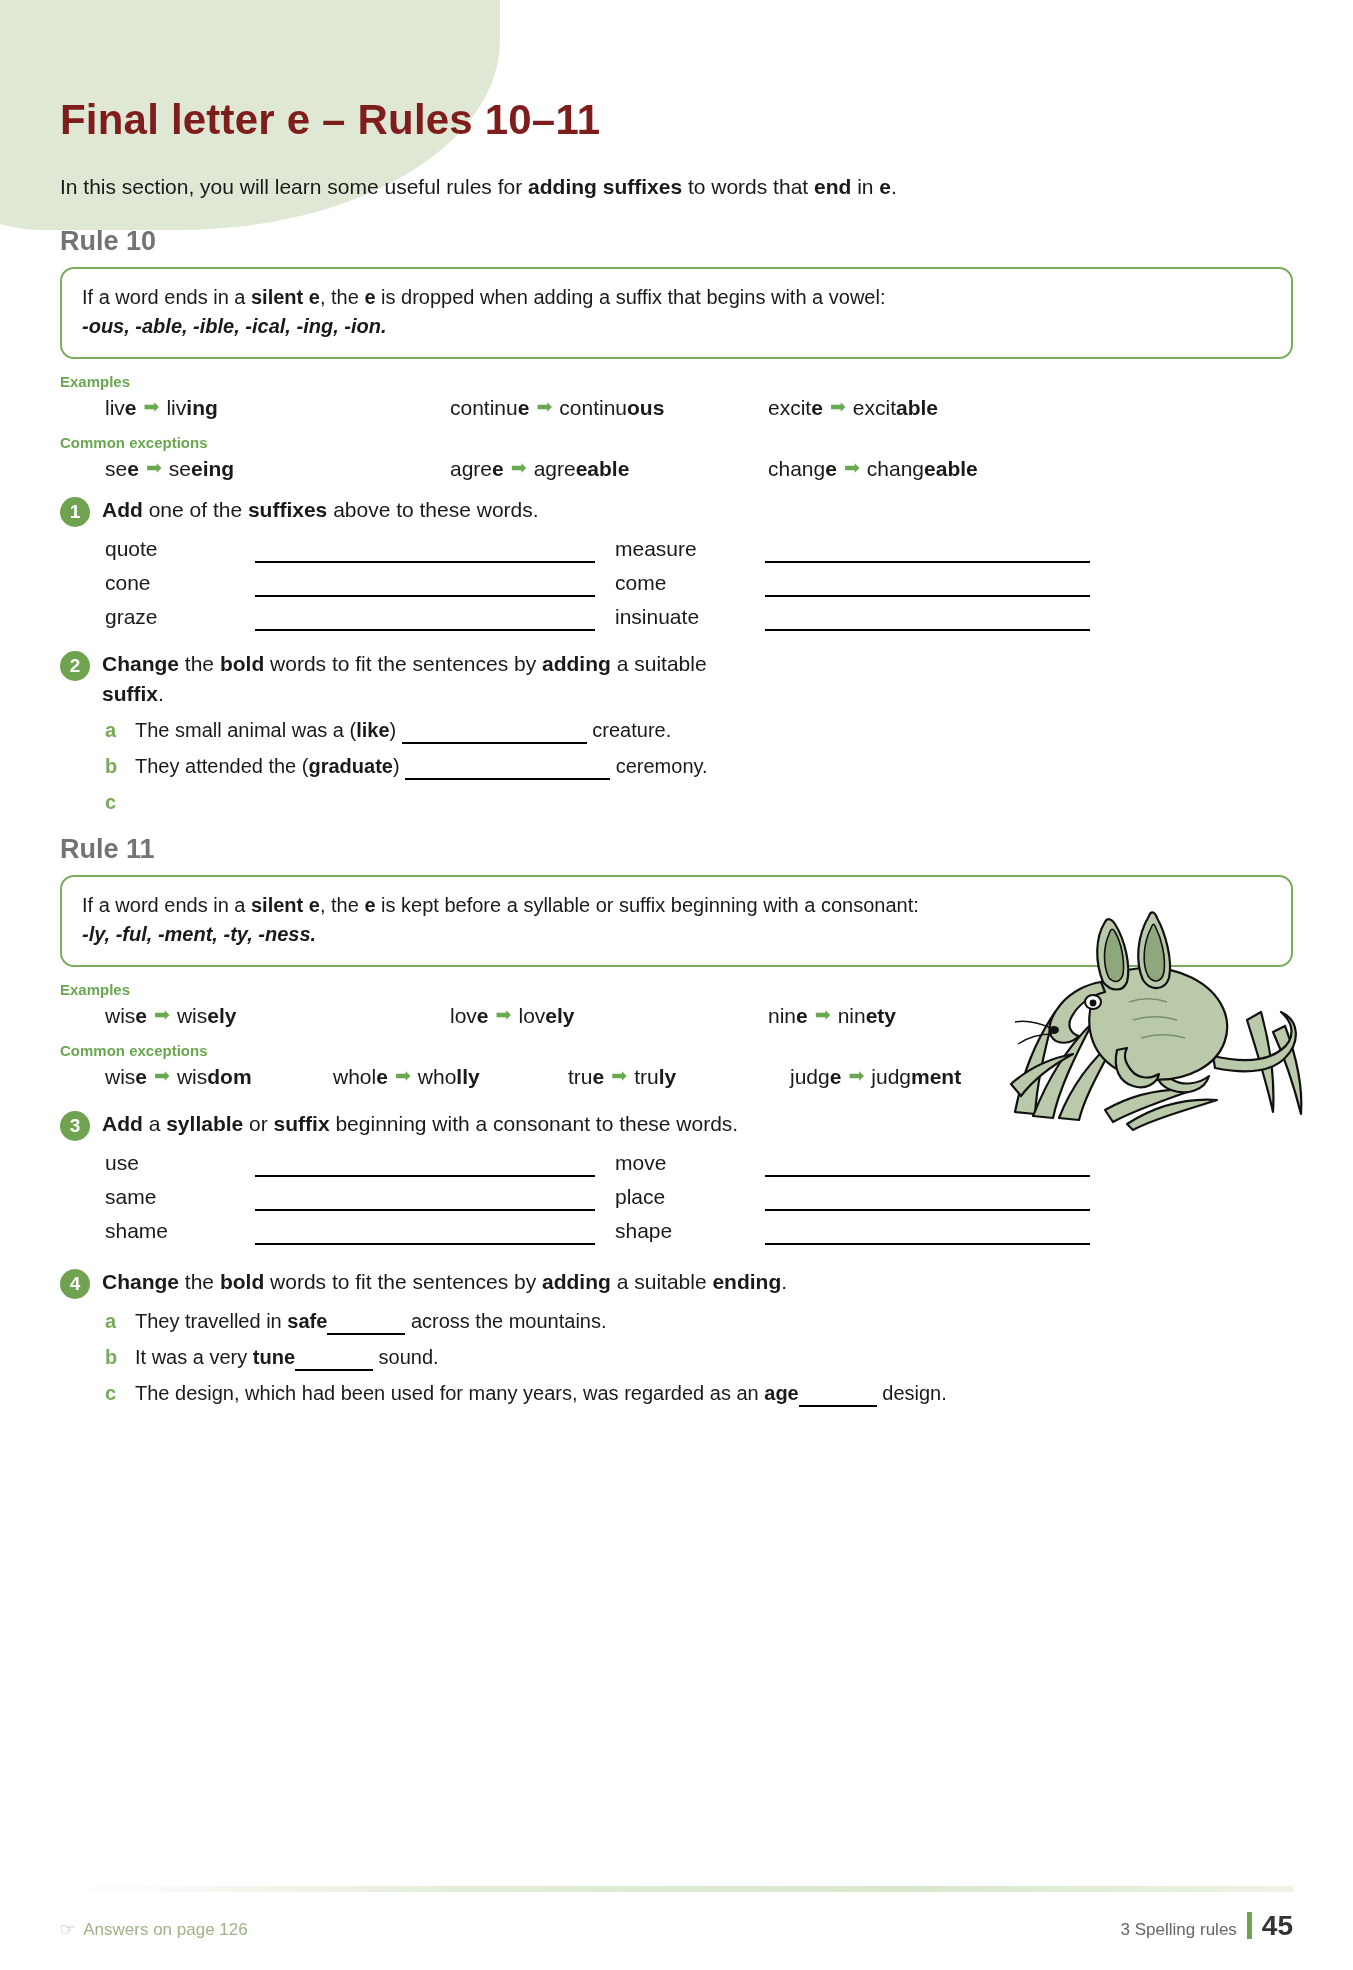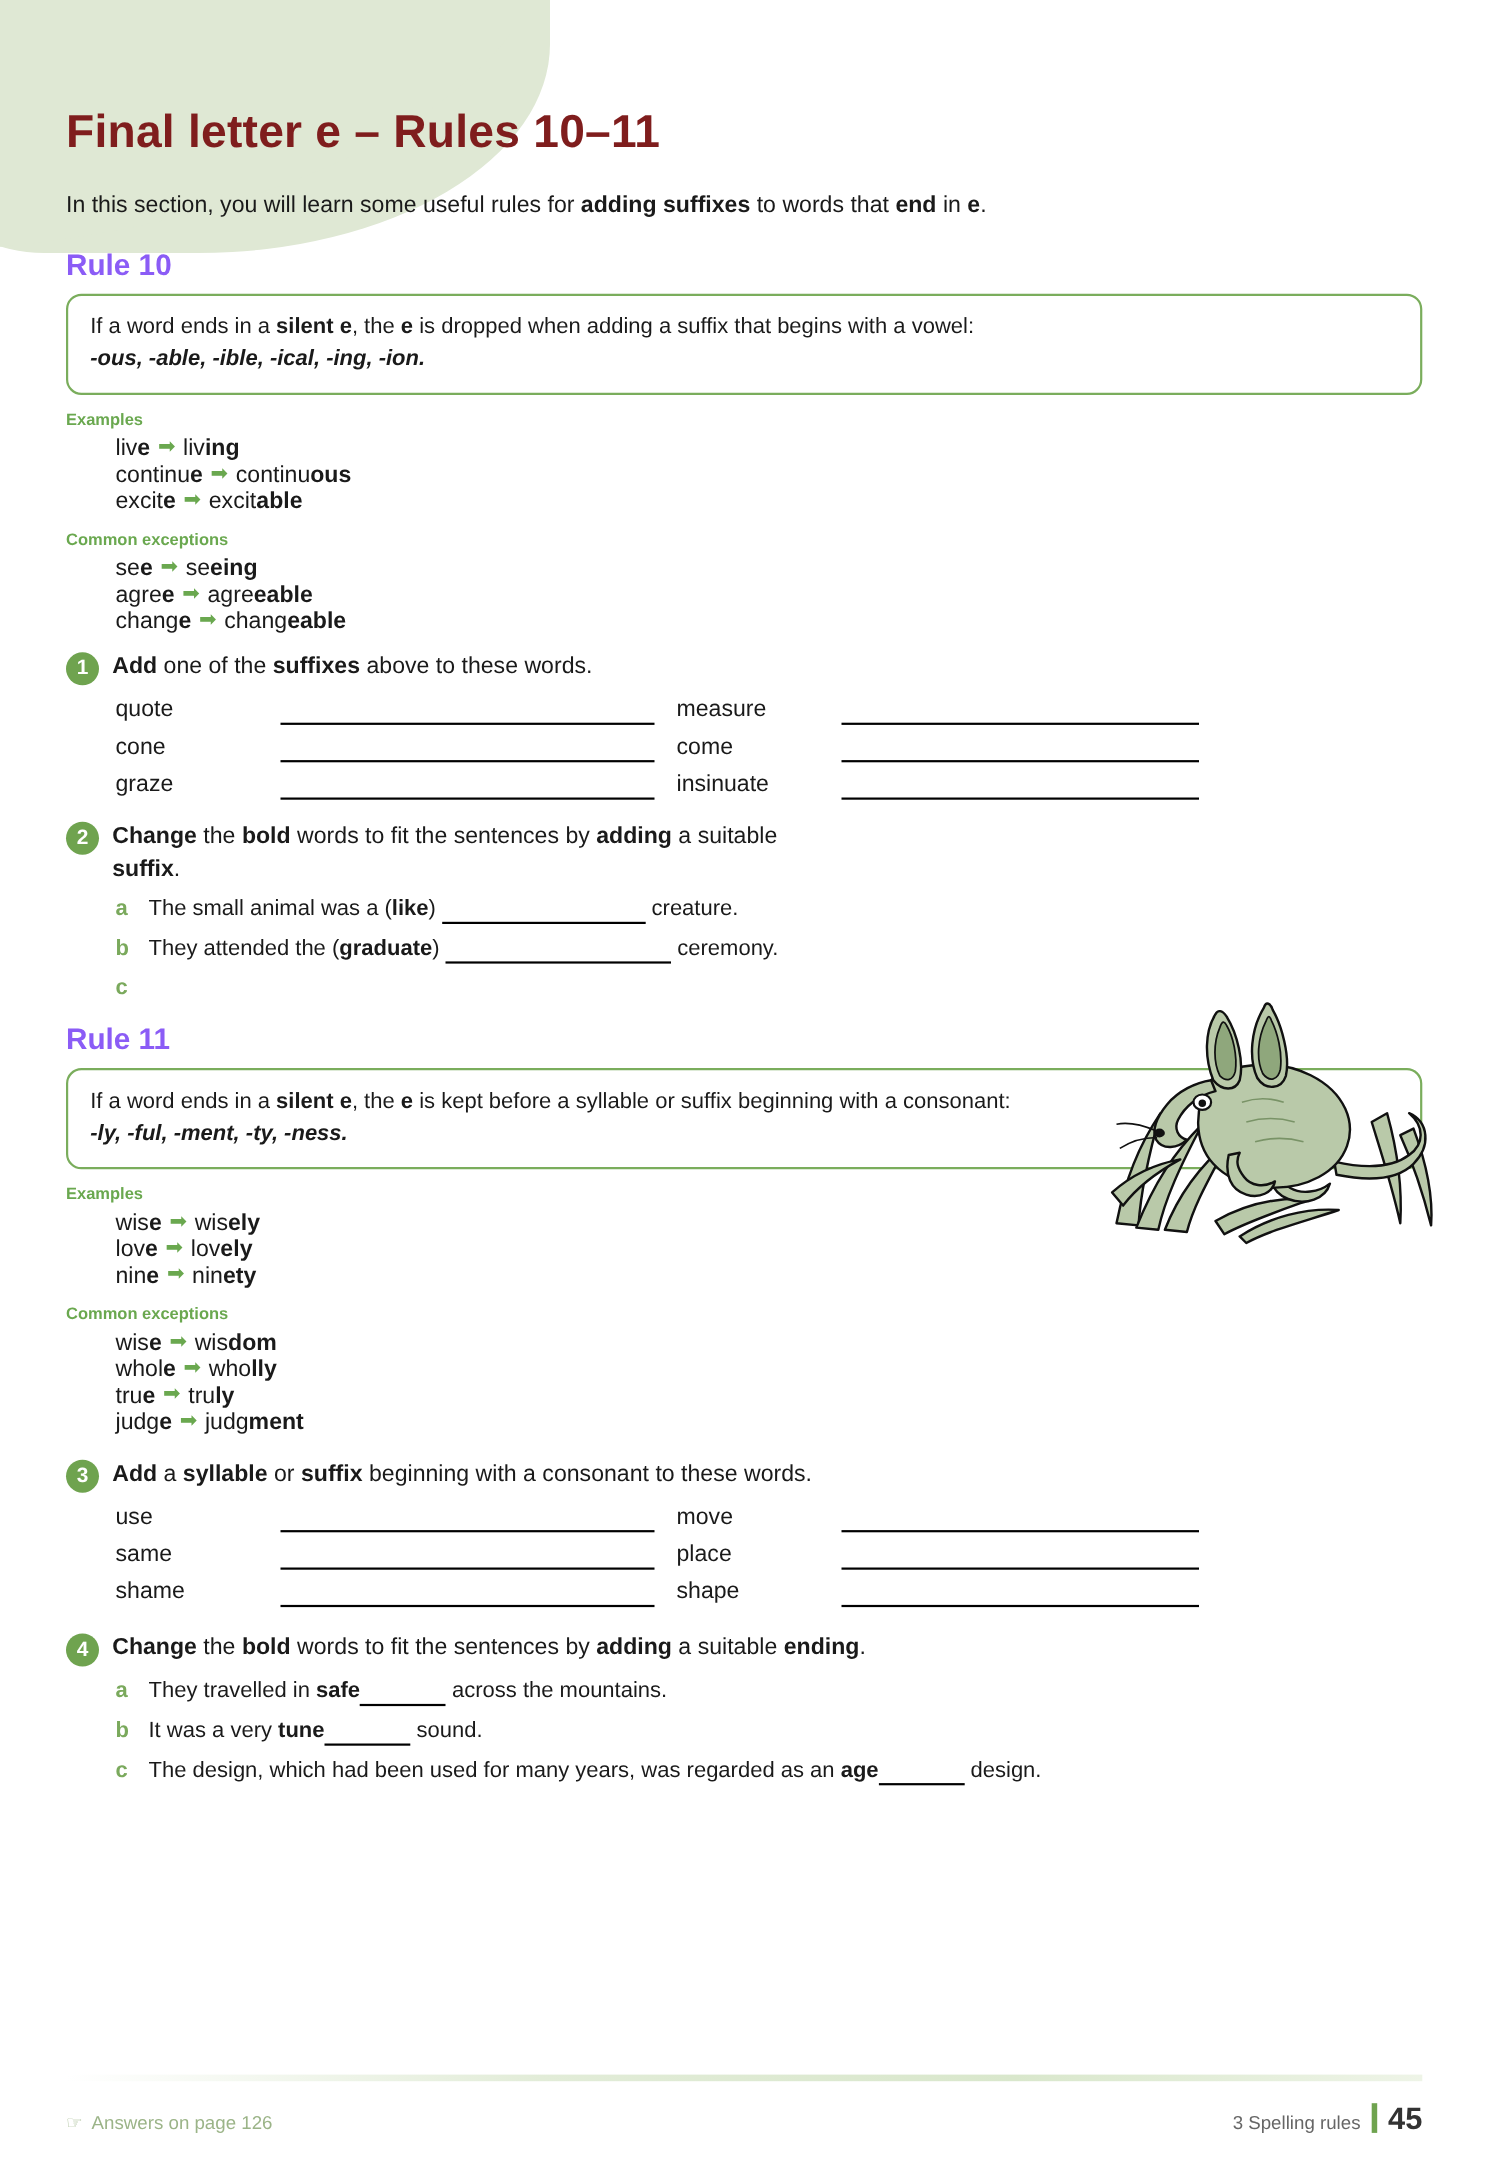--- a/index.html
+++ b/index.html
@@ -63,7 +63,7 @@
 
   
   .rule-heading {
-    color: #8b5cf6;
+    color: #737373;
     font-size: 27px;
     font-weight: bold;
     margin: 24px 0 10px 0;

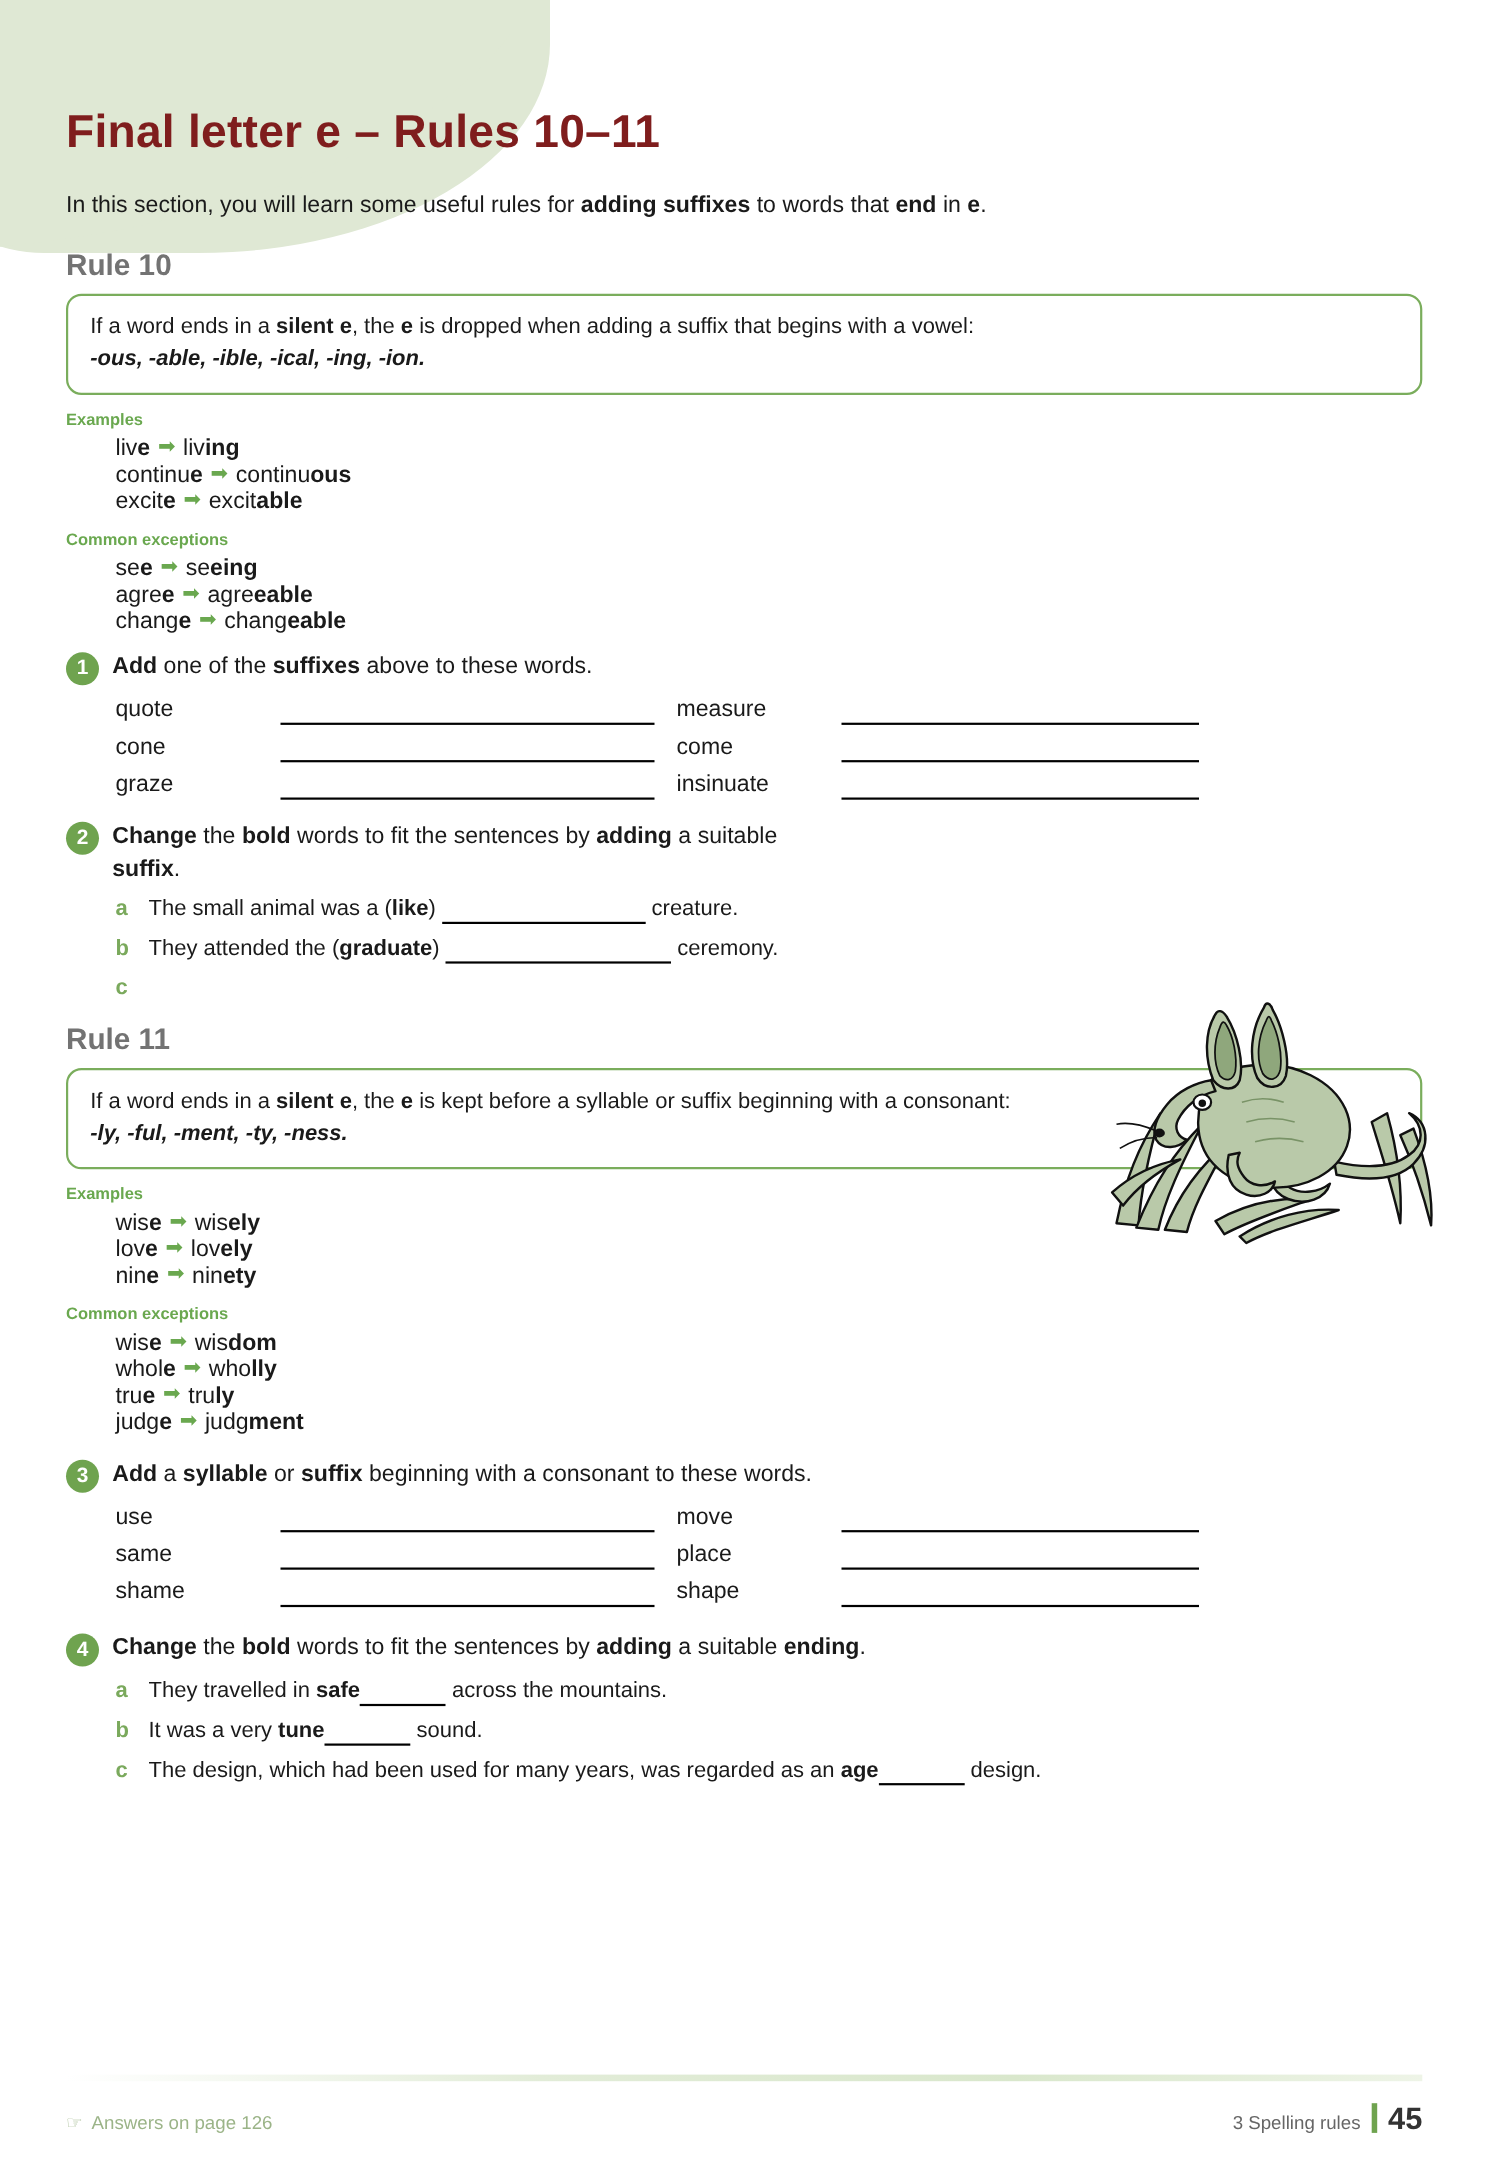--- a/index.html
+++ b/index.html
@@ -94,7 +94,6 @@
     font-size: 21px;
     padding-left: 45px;
     margin: 4px 0 10px 0;
-    flex-direction: column;
   }
   .pair {
     white-space: nowrap;

